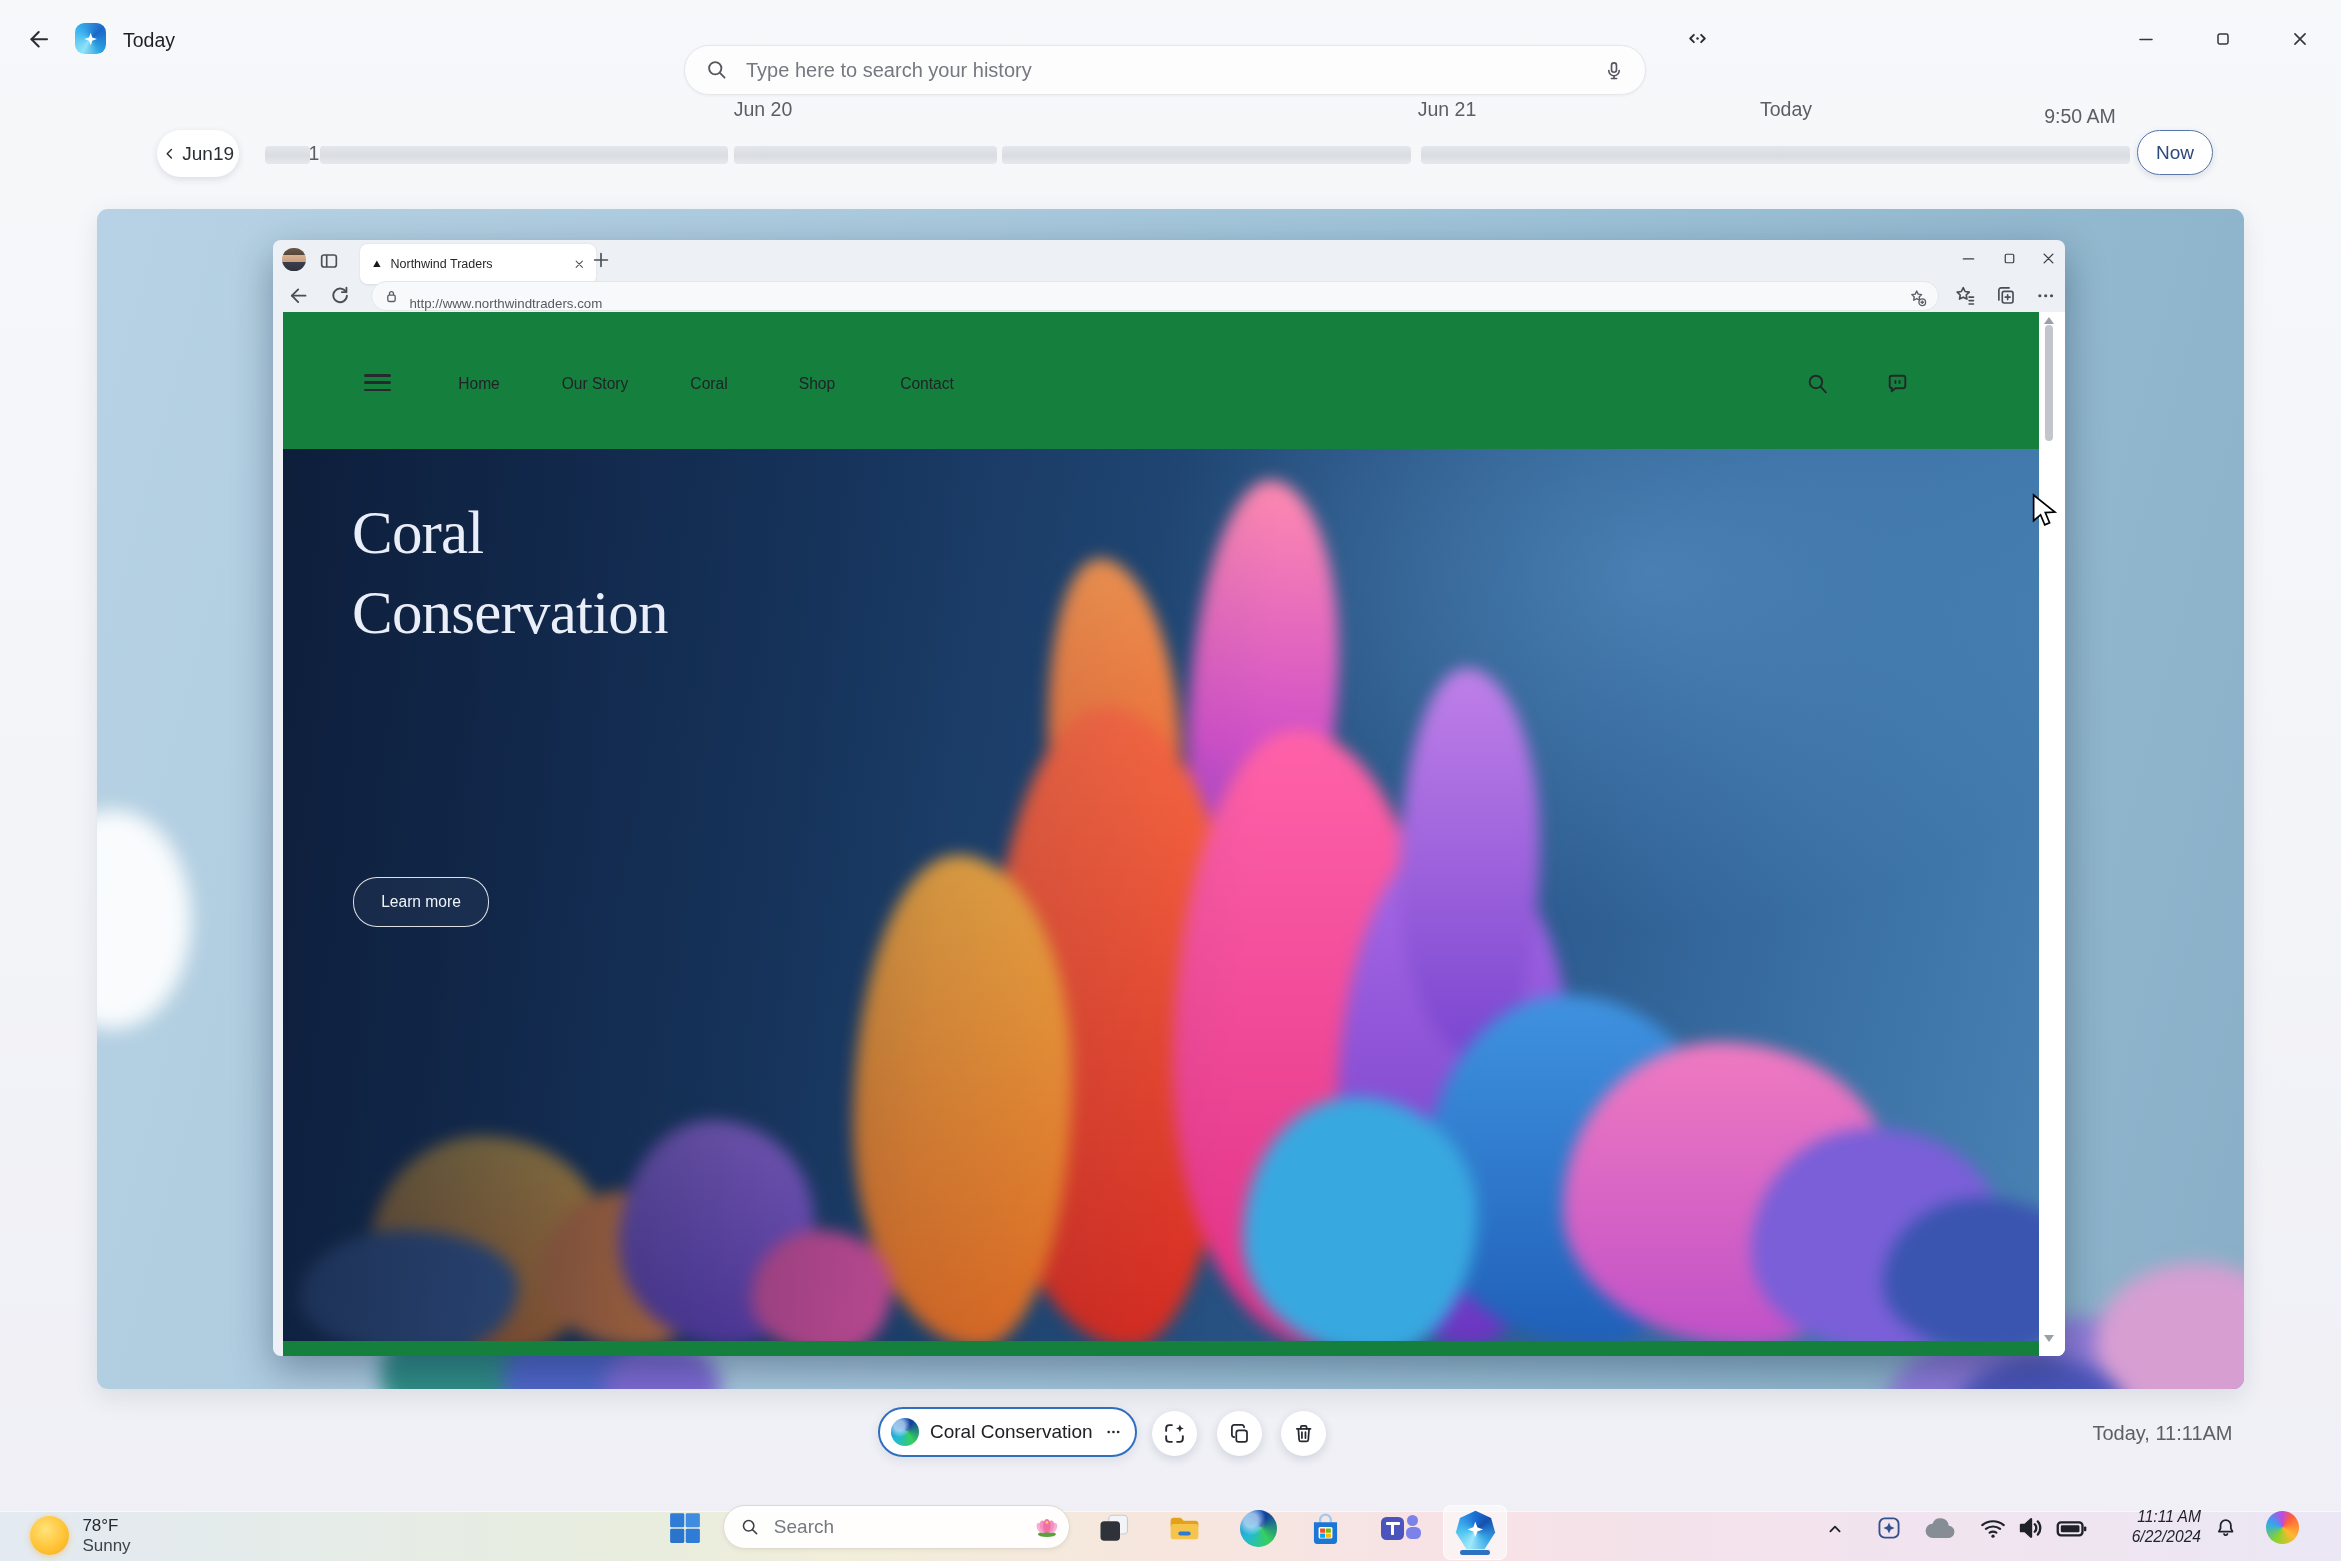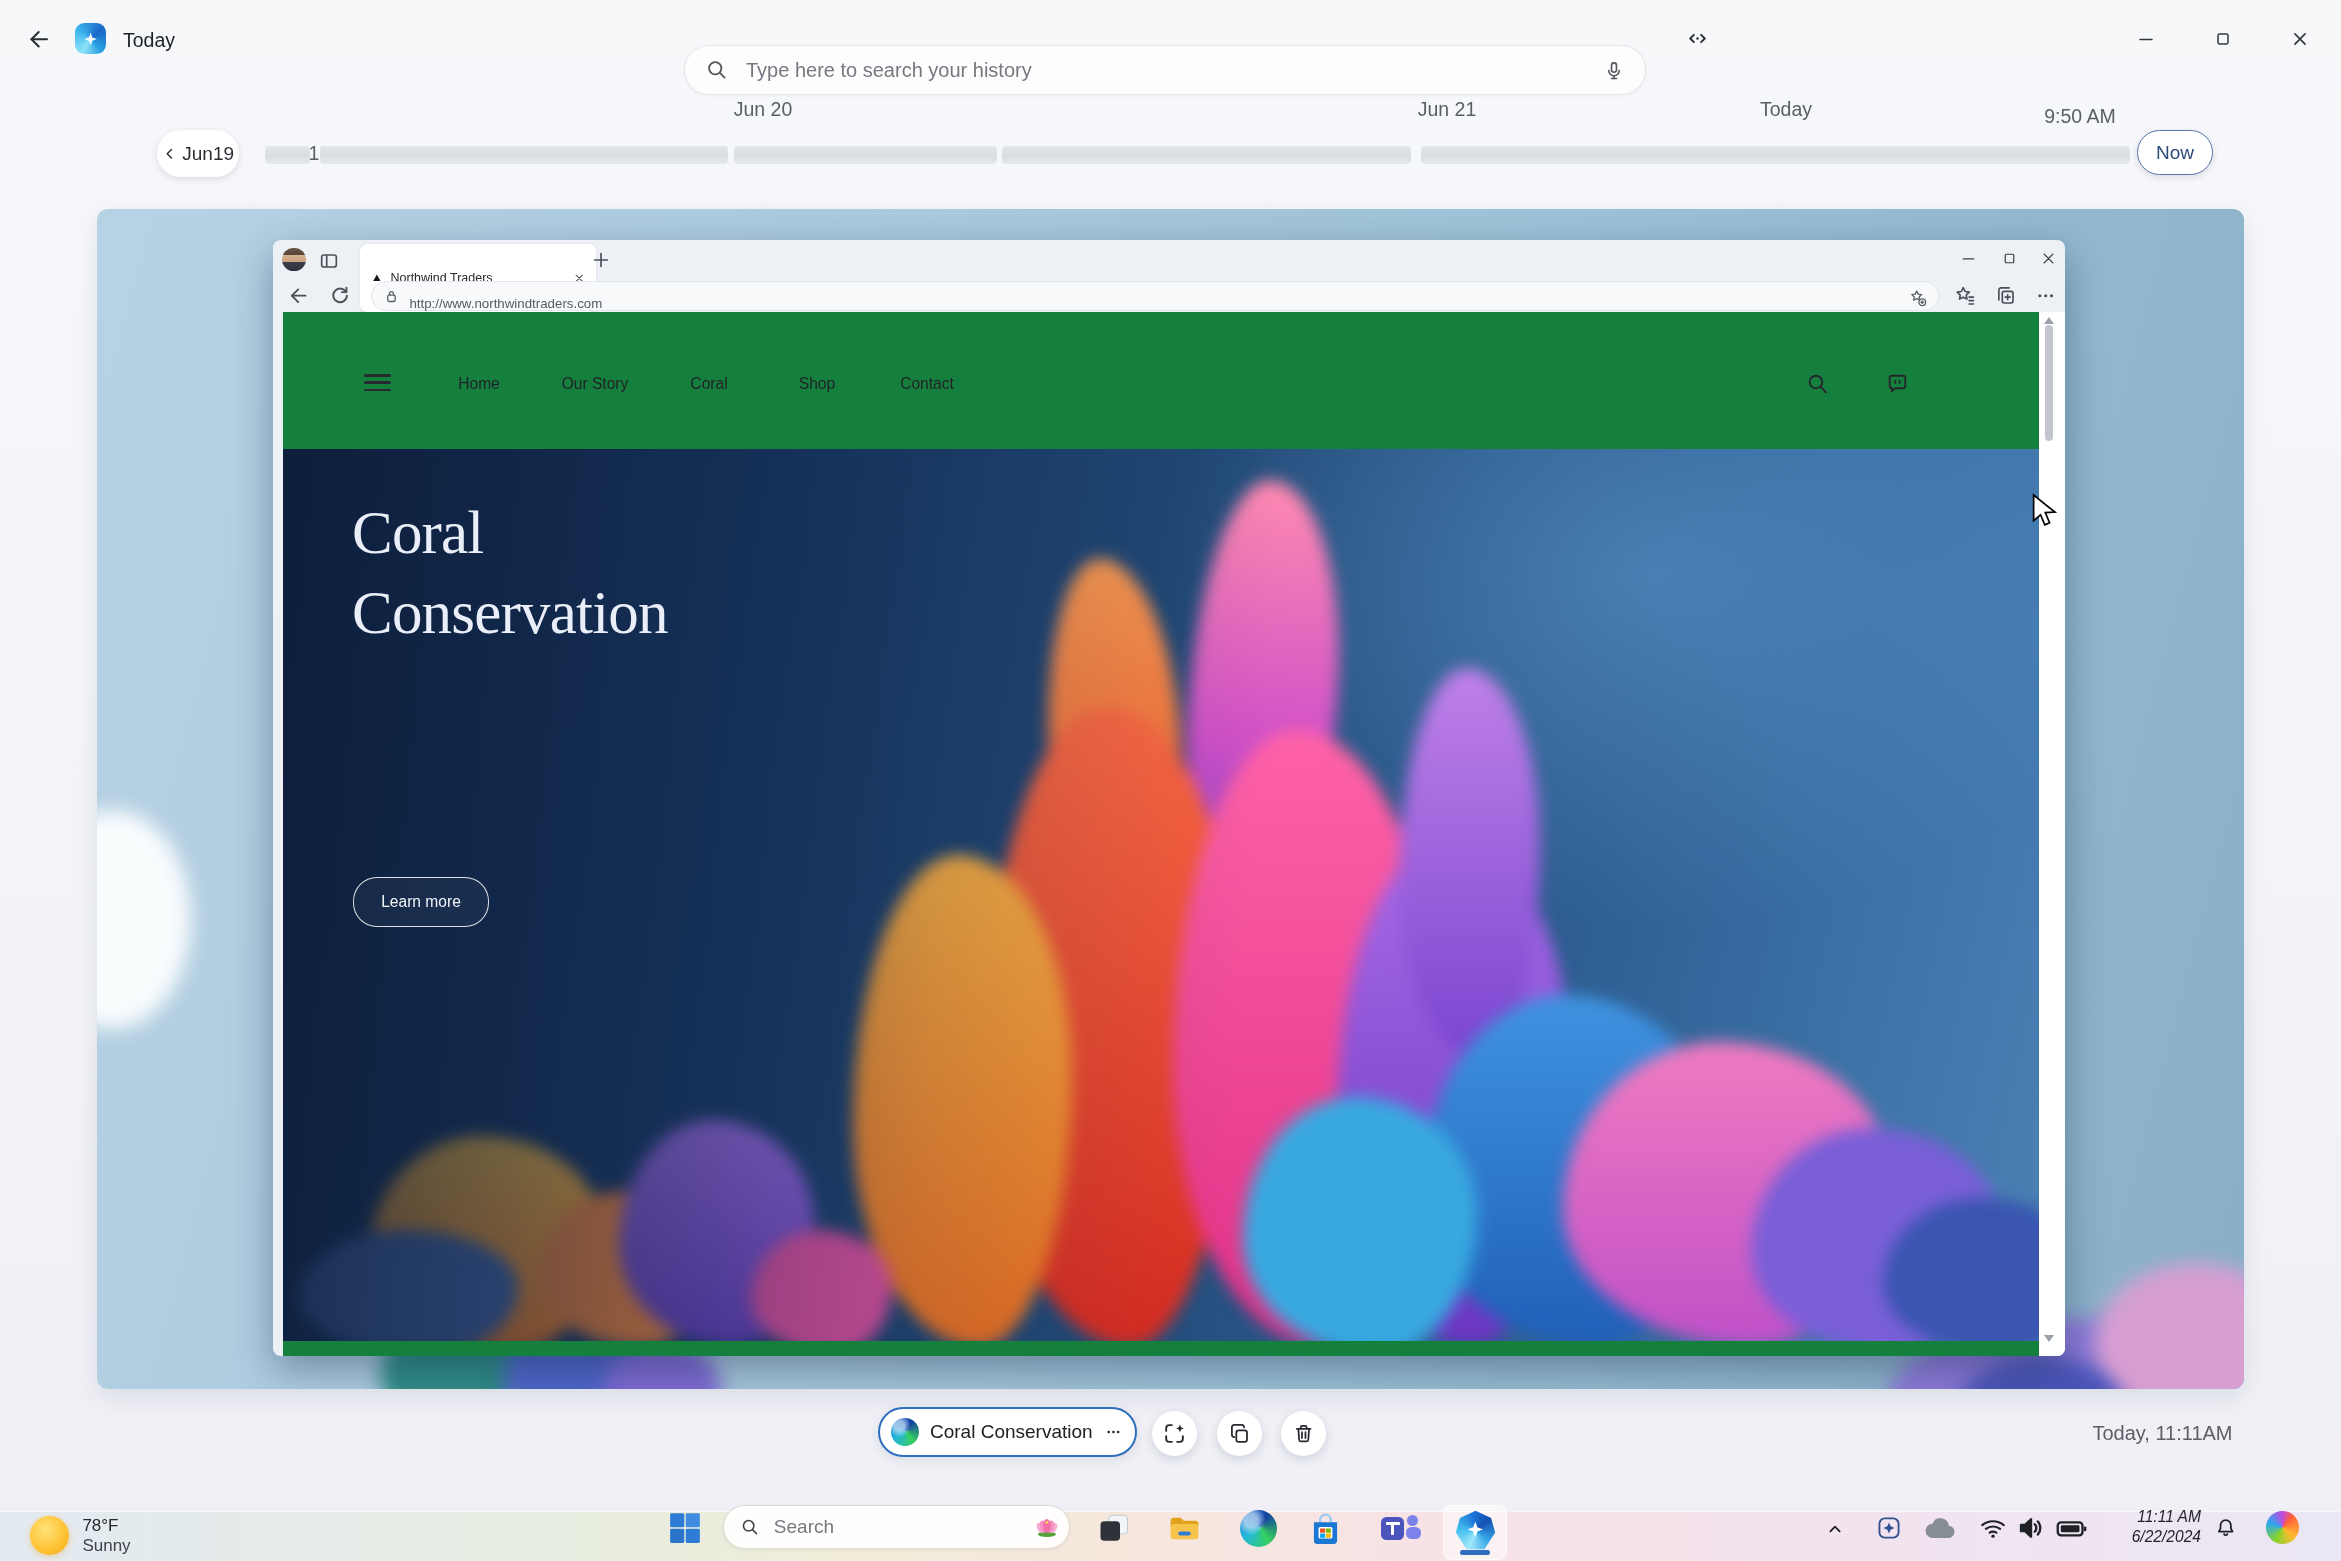--- a/index.html
+++ b/index.html
@@ -36,7 +36,7 @@
   .browser{position:absolute;left:176px;top:31px;width:1792px;height:1116px;background:#edf0f5;border-radius:7.8px;
     overflow:hidden;box-shadow:0 14px 39px rgba(15,35,65,.38);}
   .tab{position:absolute;left:87px;top:3.9px;width:214px;height:32px;background:#fff;border-radius:7.8px;
-    display:flex;align-items:center;padding:18px 11px;gap:7.8px;box-shadow:0 0.8px 2.3px rgba(30,40,60,.10);}
+    display:flex;align-items:center;padding:4px 11px;gap:7.8px;box-shadow:0 0.8px 2.3px rgba(30,40,60,.10);}
   .tab-title{flex:1;font-size:12.5px;color:#26282c;white-space:nowrap;}
   .url-pill{position:absolute;left:98px;top:41px;width:1568px;height:30px;background:#f7f9fb;border:0.8px solid #e3e7ec;
     border-radius:15px;display:flex;align-items:center;padding:0 11px;gap:9.4px;box-sizing:border-box;}

